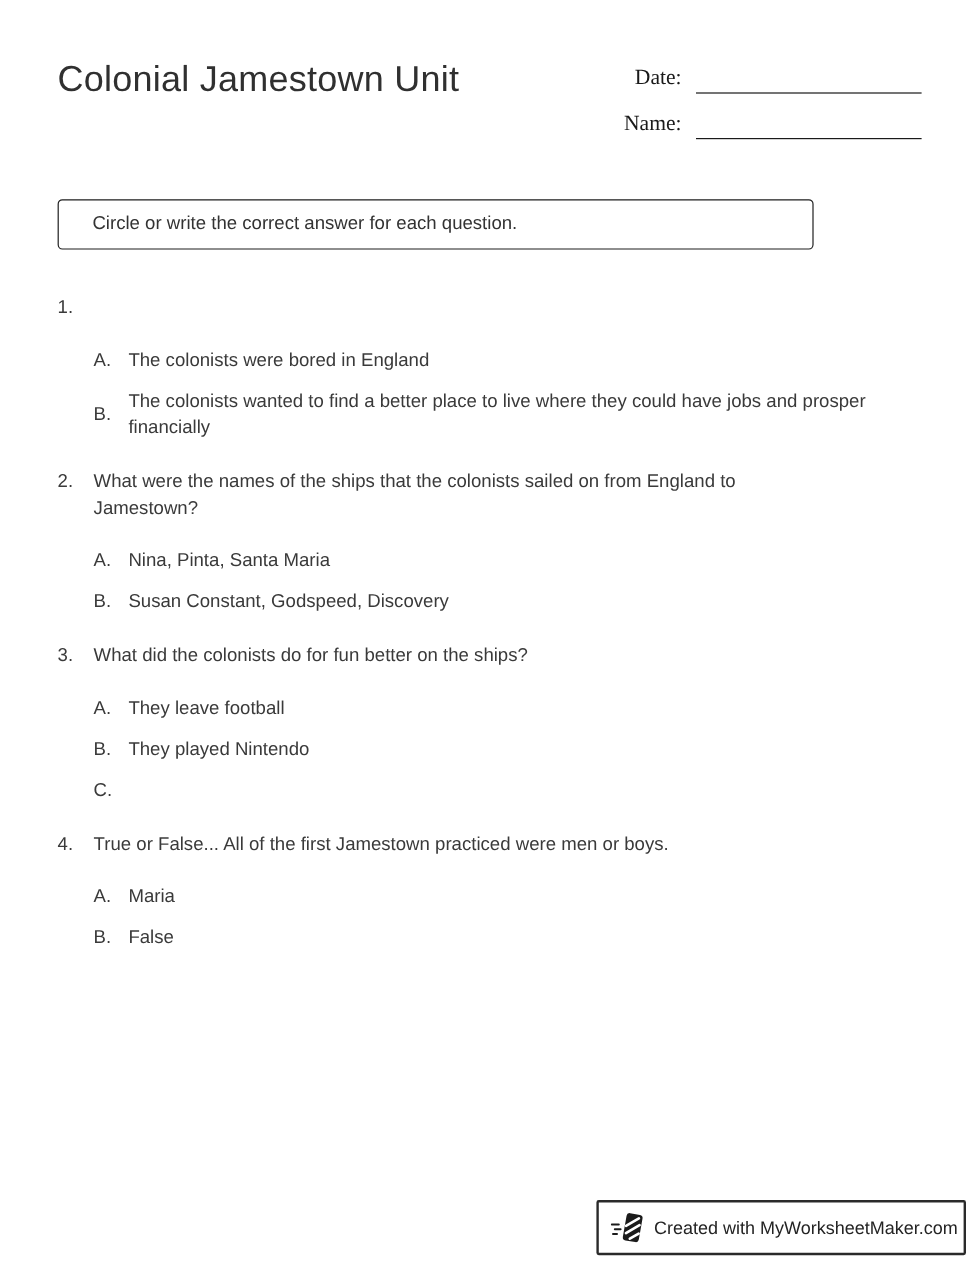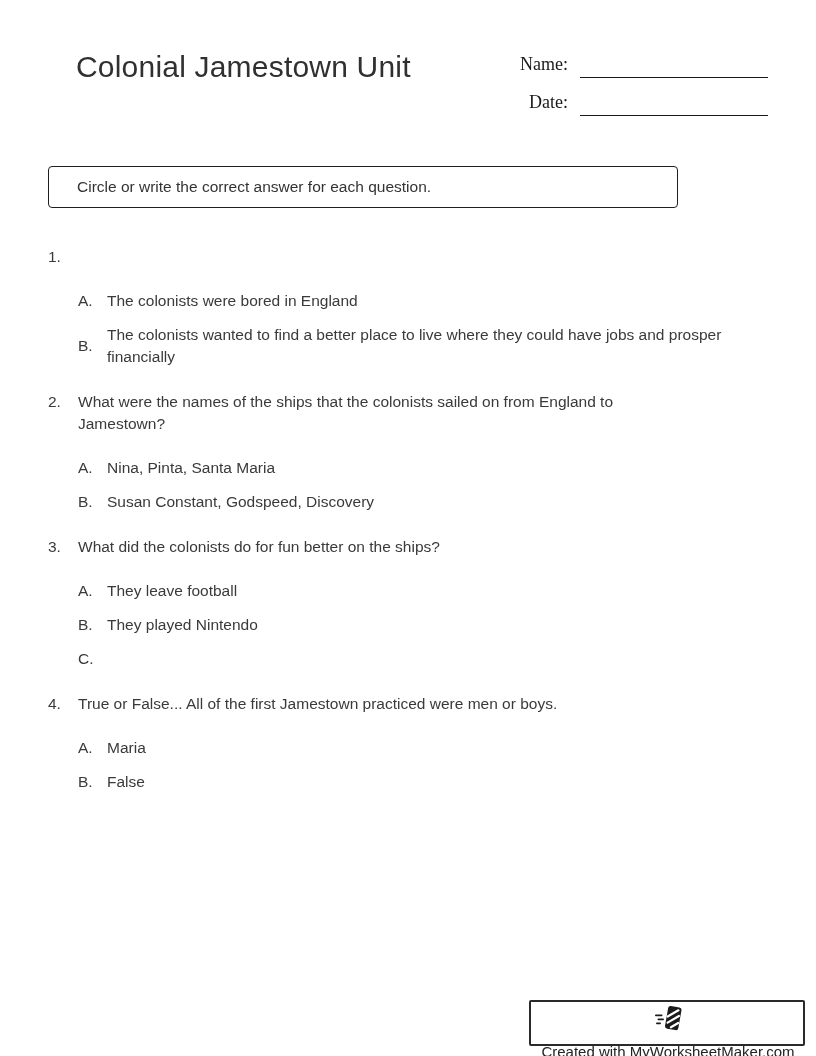--- a/index.html
+++ b/index.html
@@ -31,7 +31,6 @@
     font-weight: 400;
     color: #303030;
     letter-spacing: 0.2px;
-    margin-left: 28px;
   }
   .fill-block { width: 250px; padding-top: 2px; }
   .fill-row {

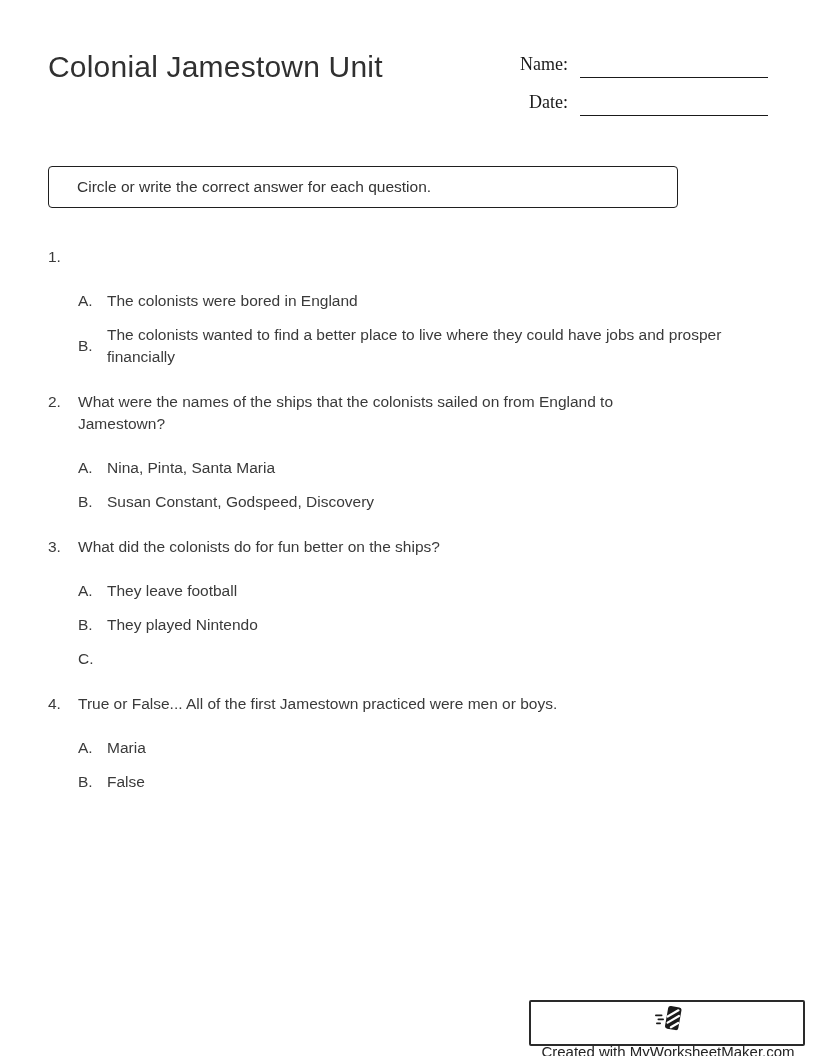--- a/index.html
+++ b/index.html
@@ -130,11 +130,11 @@
     <div class="page-title">Colonial Jamestown Unit</div>
     <div class="fill-block">
       <div class="fill-row">
+        <span class="fill-label">Date:</span>
+        <span class="fill-line"></span>
+      </div>
+      <div class="fill-row">
         <span class="fill-label">Name:</span>
-        <span class="fill-line"></span>
-      </div>
-      <div class="fill-row">
-        <span class="fill-label">Date:</span>
         <span class="fill-line"></span>
       </div>
     </div>

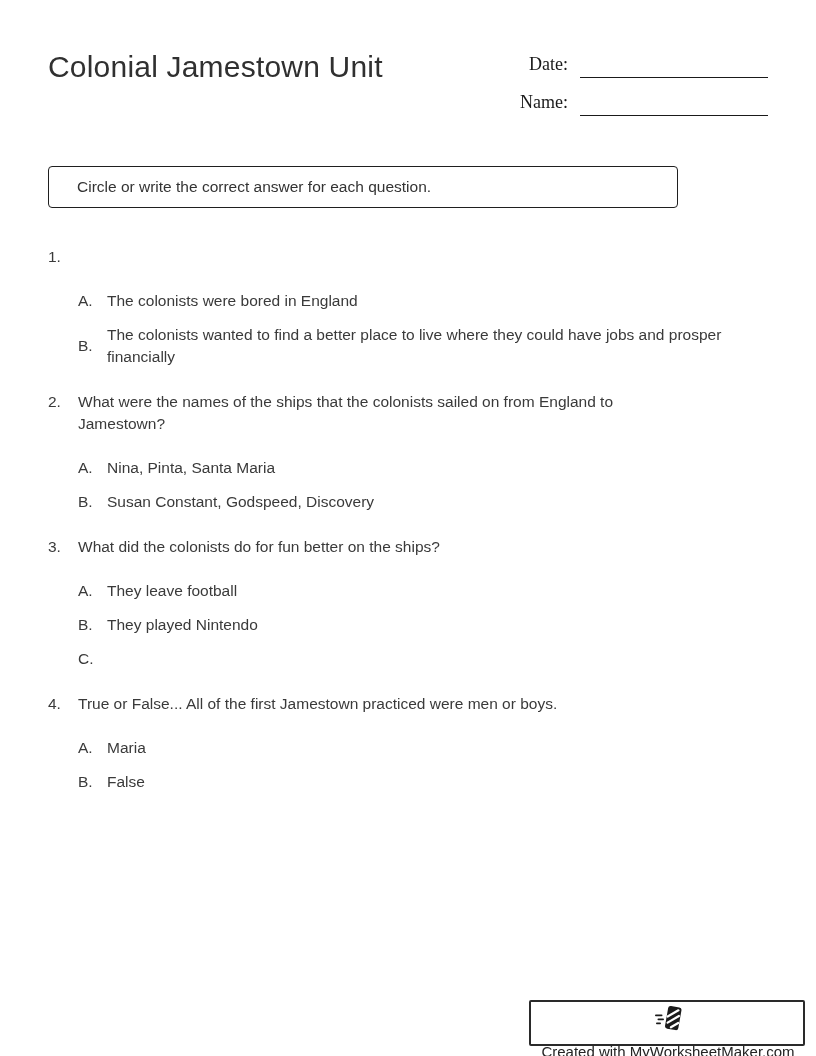--- a/index.html
+++ b/index.html
@@ -103,7 +103,7 @@
     position: absolute;
     top: 1000px;
     right: 11px;
-    width: 276px;
+    width: 308px;
     height: 46px;
     border: 2px solid #2a2a2a;
     border-radius: 2px;
@@ -112,7 +112,6 @@
     align-items: center;
     padding: 0 8px 0 10px;
     gap: 9px;
-    flex-direction: column;
   }
   .footer-text {
     font-size: 15px;

